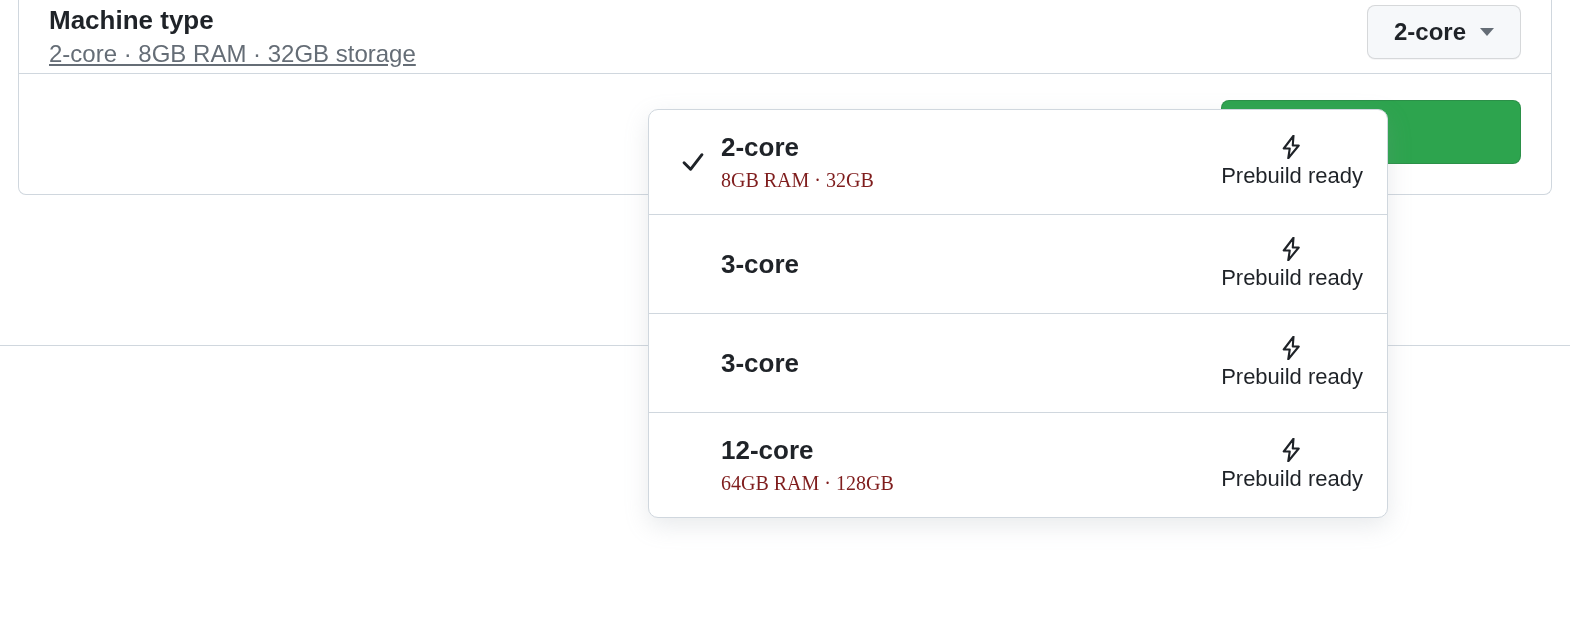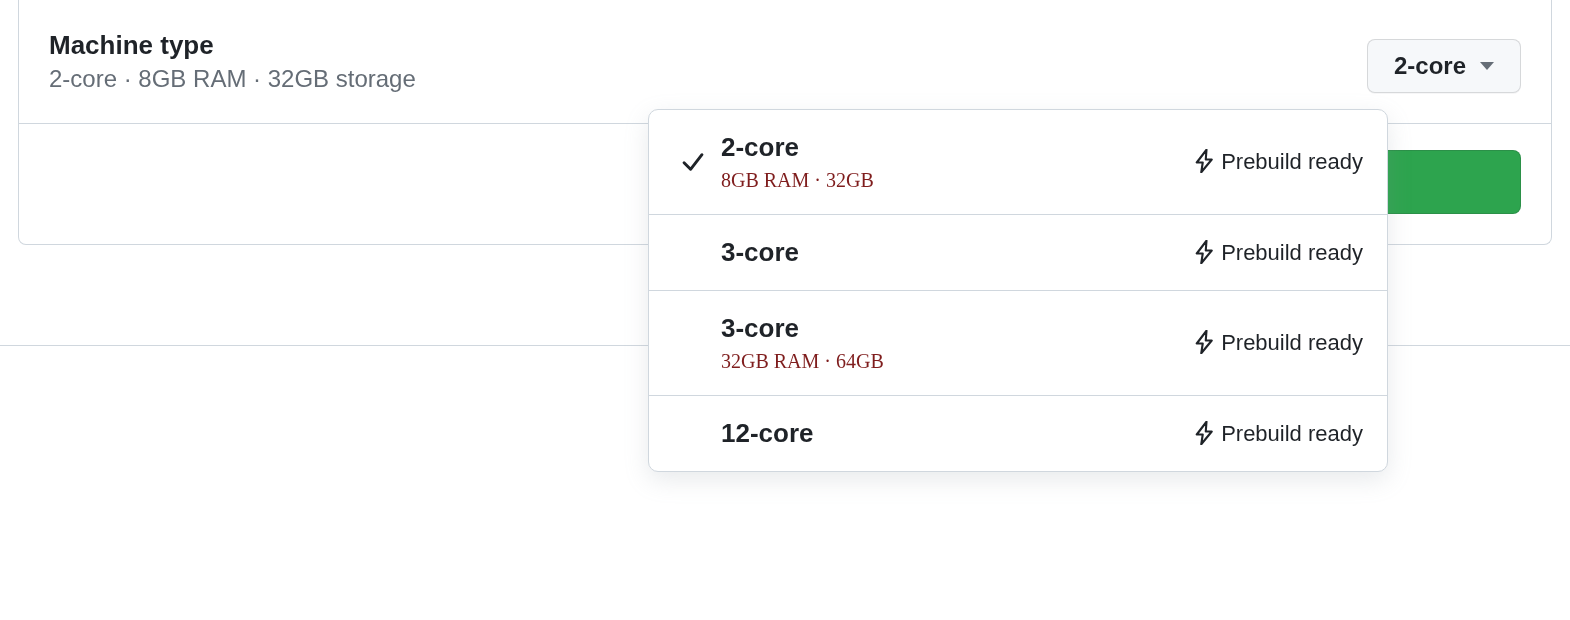--- a/index.html
+++ b/index.html
@@ -36,9 +36,9 @@
   }
   .row-machine {
     display: flex;
-    align-items: flex-end;
+    align-items: flex-start;
     justify-content: space-between;
-    padding: 30px 30px;
+    padding: 5px 30px;
     border-bottom: 1px solid #d0d7de;
   }
   .row-machine .left {}

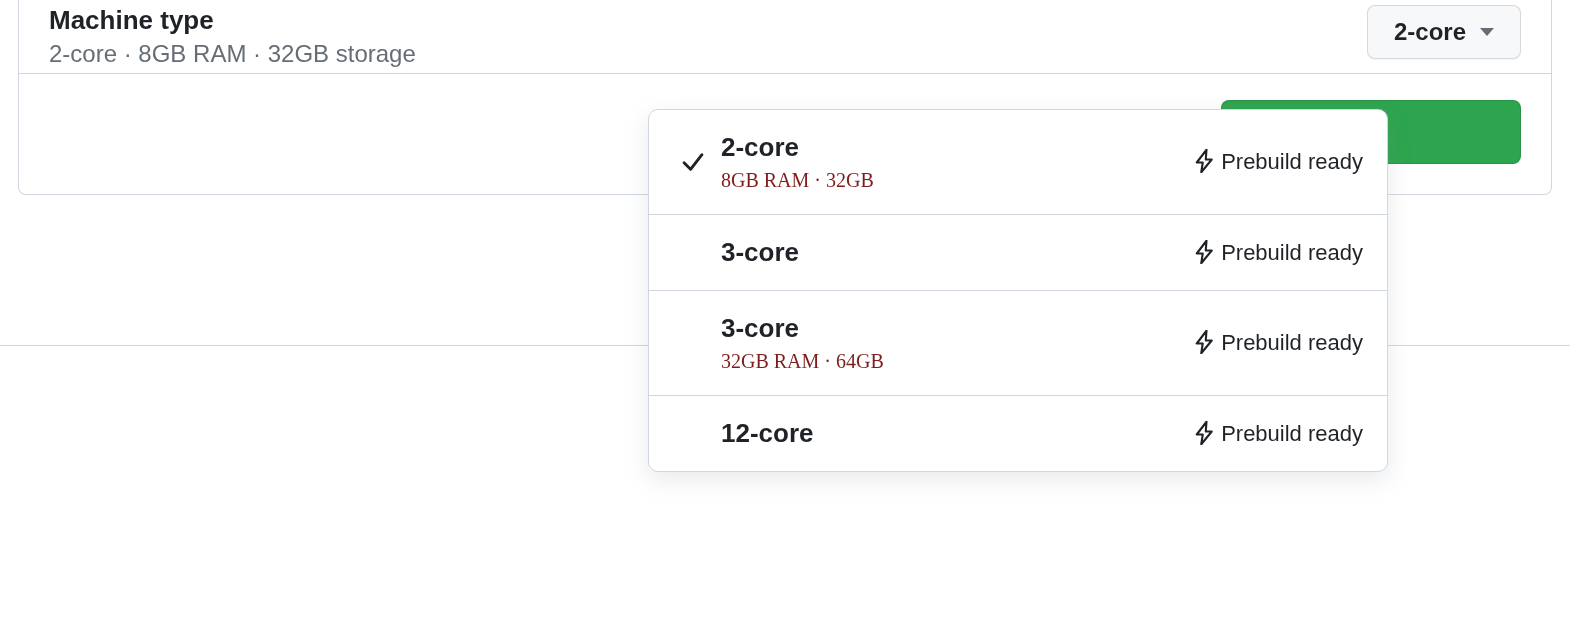--- a/index.html
+++ b/index.html
@@ -50,6 +50,7 @@
     font-size: 24px;
     color: #656d76;
     margin-top: 4px;
+    text-decoration: underline;
   }
   .select-btn {
     display: inline-flex;

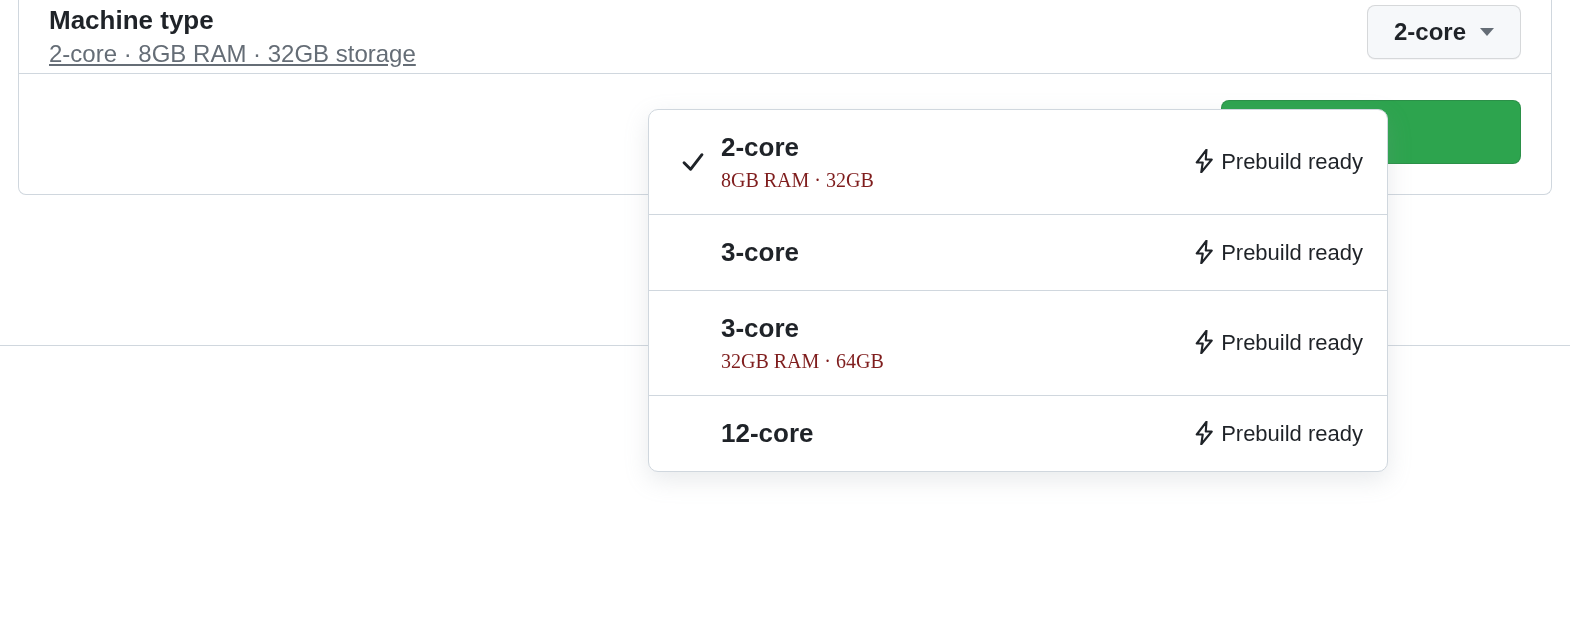--- a/index.html
+++ b/index.html
@@ -117,11 +117,12 @@
   .opt-sub { font-size: 20px; color: #7f1d1d; margin-top: 6px; font-family: Liberation Serif, serif; }
   .prebuild {
     display: inline-flex;
-    align-items: flex-start;
+    align-items: center;
     gap: 4px;
     font-size: 22px;
     font-weight: 500;
     color: #1f2328;
+    flex-direction: column;
   }
   .prebuild svg { width: 24px; height: 24px; }
 </style>

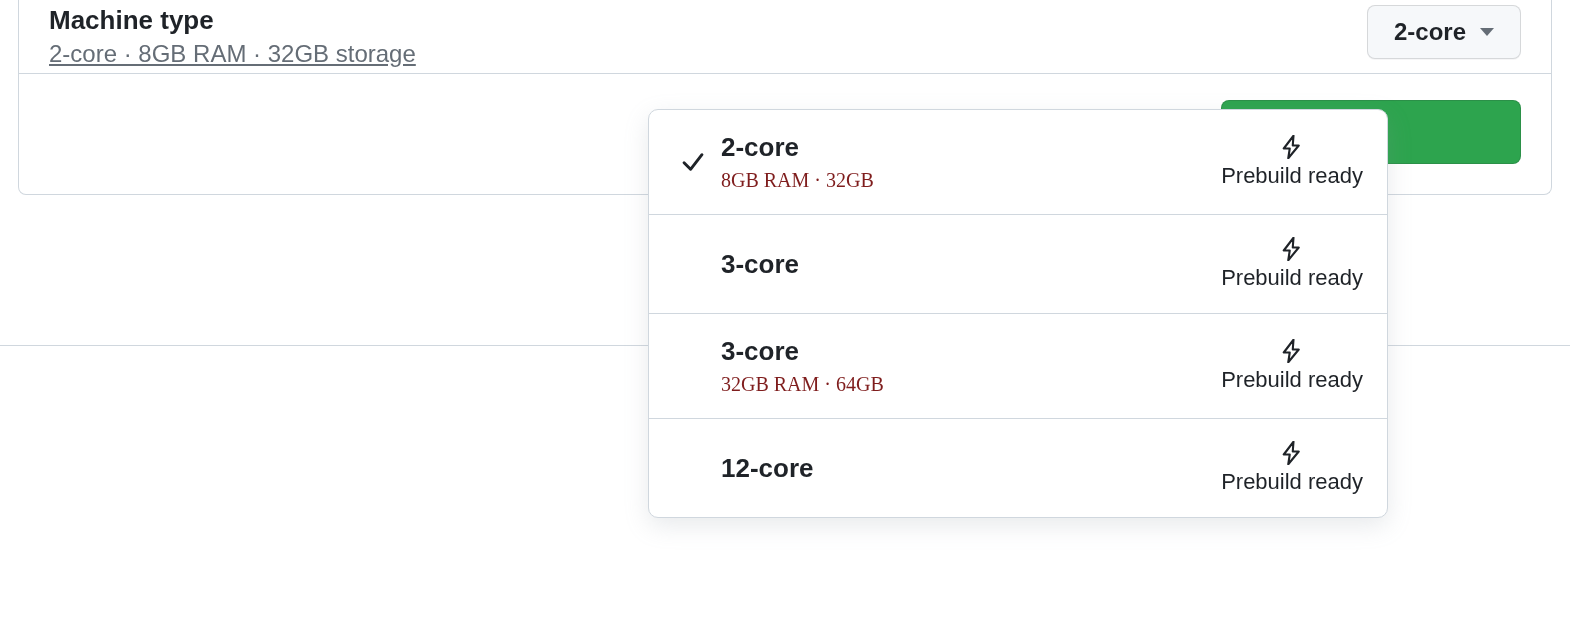--- a/index.html
+++ b/index.html
@@ -185,7 +185,6 @@
       <span class="check-slot"></span>
       <div class="opt-text">
         <div class="opt-title">3-core</div>
-        <div class="opt-sub">32GB RAM · 64GB</div>
       </div>
       <span class="prebuild">
         <svg viewBox="0 0 16 16" fill="none" stroke="#1f2328" stroke-width="1.4" stroke-linejoin="round">

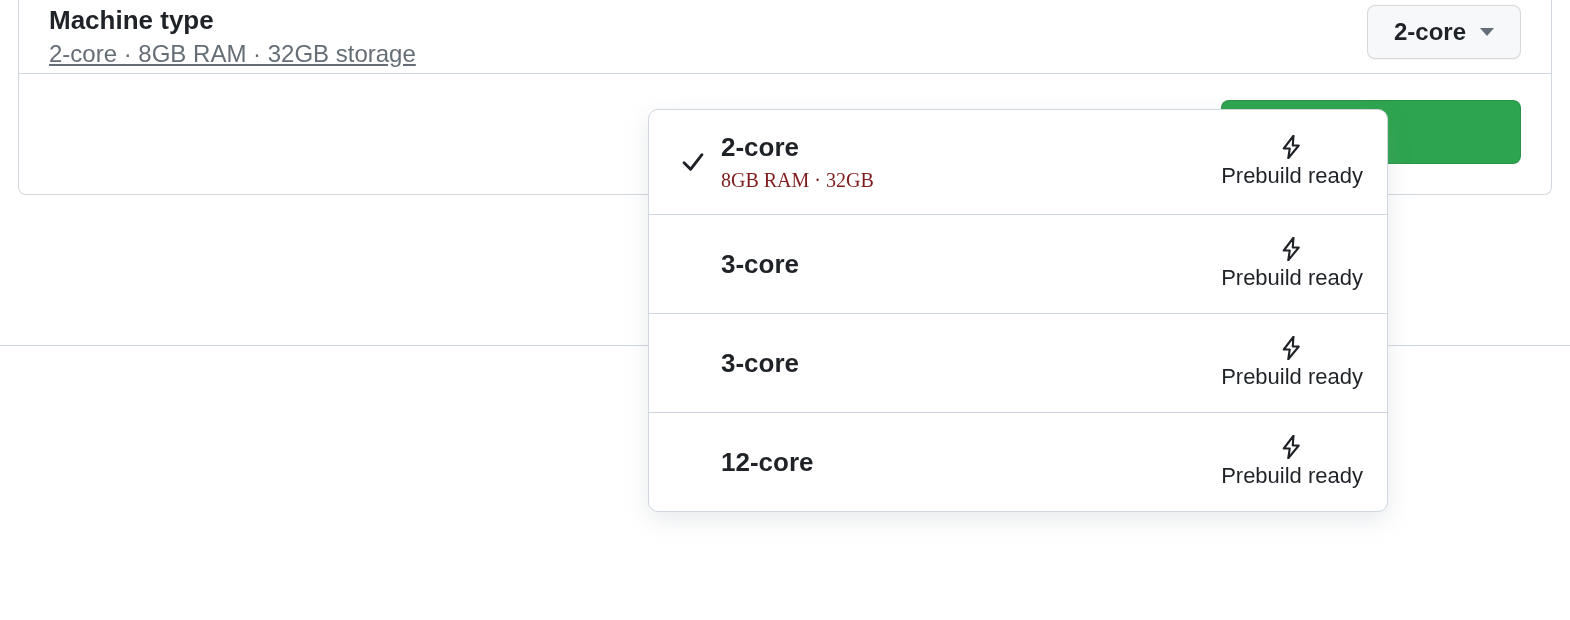--- a/index.html
+++ b/index.html
@@ -198,6 +198,7 @@
       <span class="check-slot"></span>
       <div class="opt-text">
         <div class="opt-title">12-core</div>
+        <div class="opt-sub">64GB RAM · 128GB</div>
       </div>
       <span class="prebuild">
         <svg viewBox="0 0 16 16" fill="none" stroke="#1f2328" stroke-width="1.4" stroke-linejoin="round">

